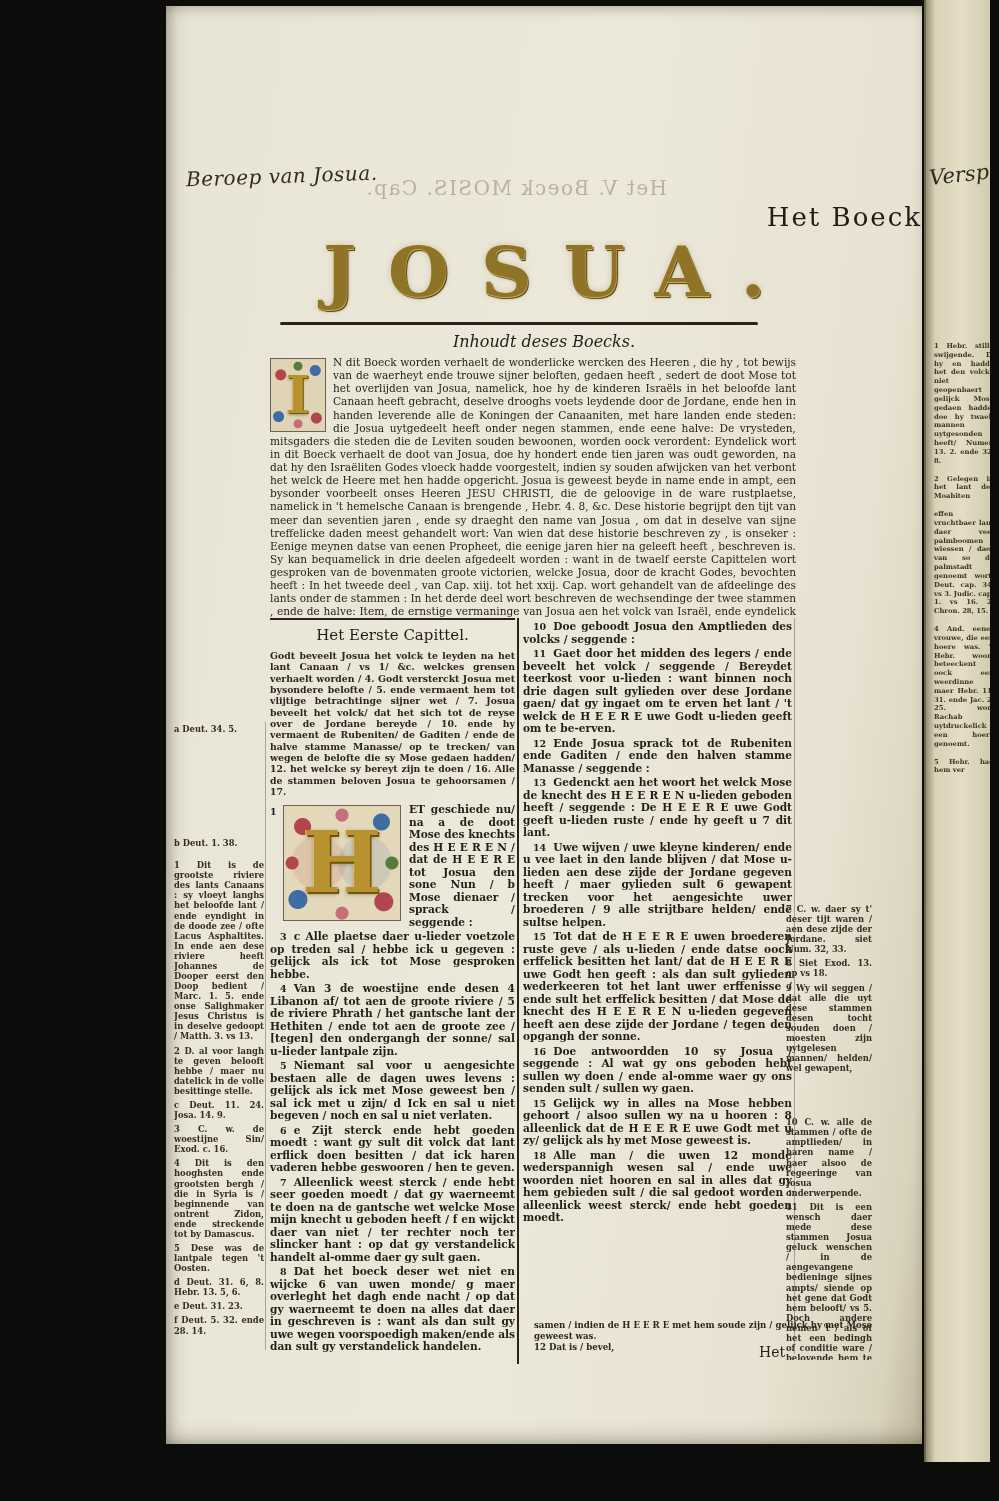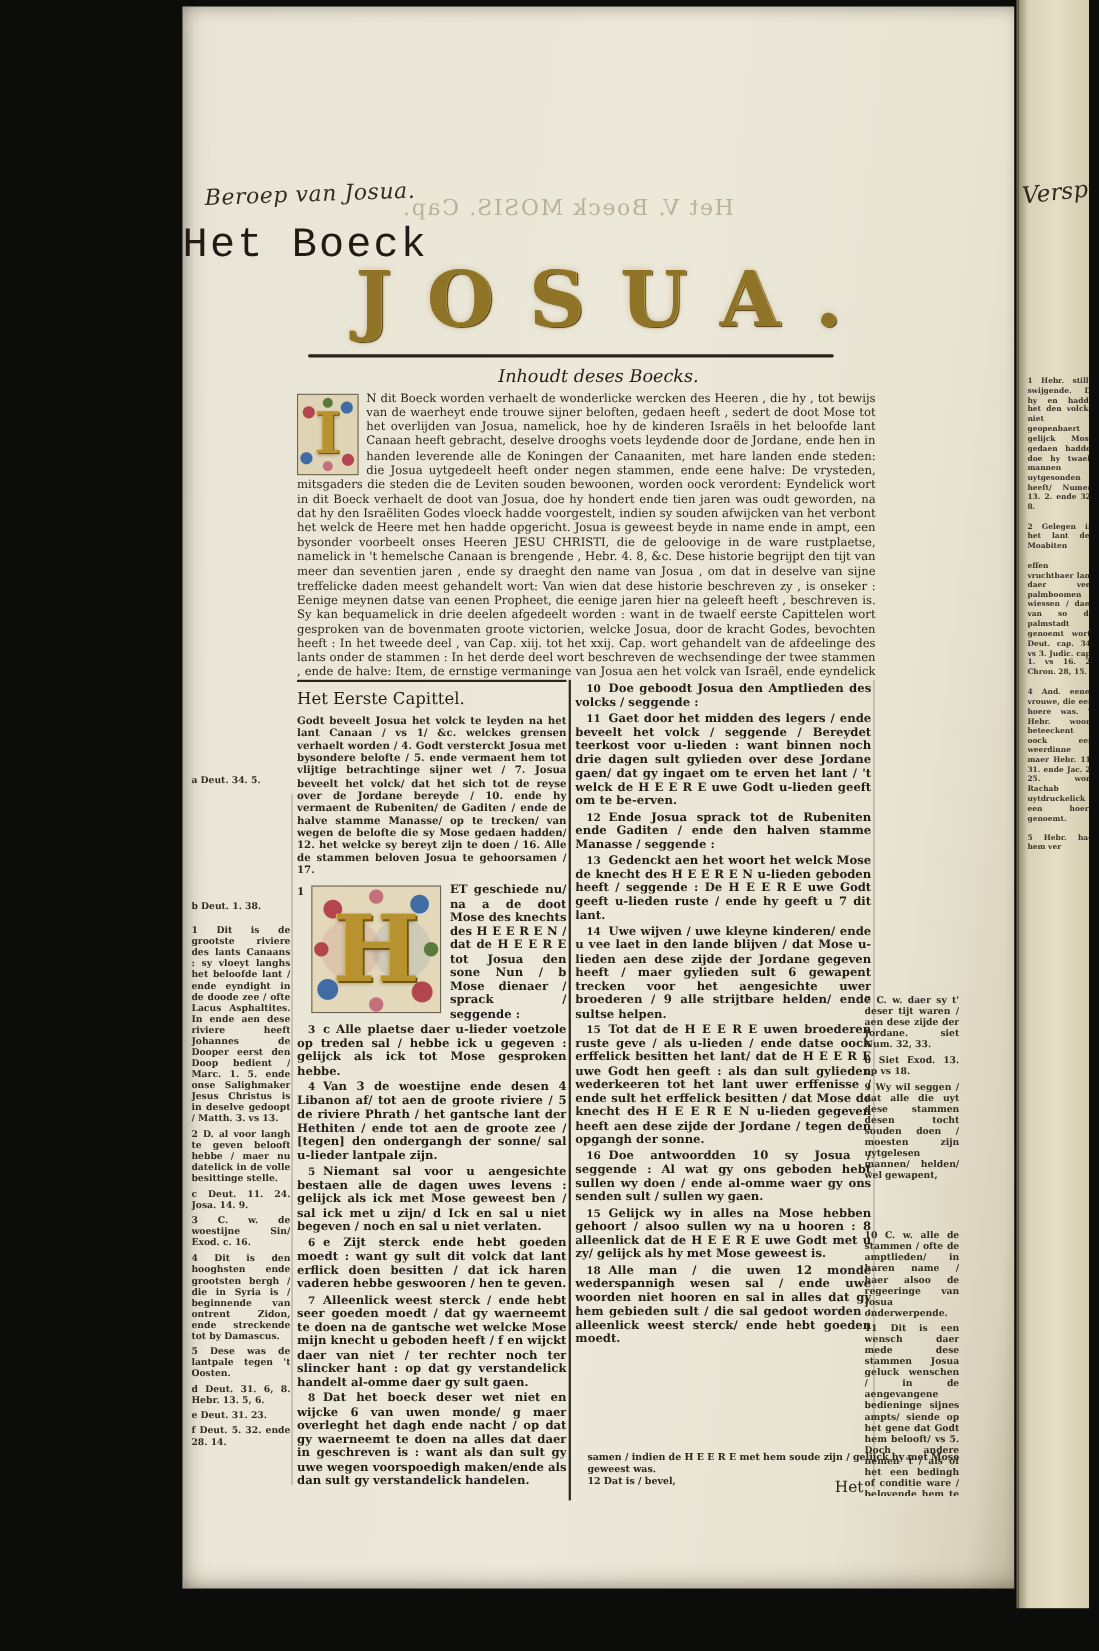--- a/index.html
+++ b/index.html
@@ -13,7 +13,7 @@
        transform:rotate(-2deg);letter-spacing:.5px;}
   .bleed{position:absolute;left:120px;top:170px;width:460px;text-align:center;font-size:20px;
          color:#aaa088;opacity:.75;transform:scaleX(-1);letter-spacing:1.5px;filter:blur(.4px);}
-  .t1{position:absolute;left:0;top:196px;width:100%;text-align:left;font-size:38px;color:#211b13;letter-spacing:2px;font-family:Liberation Mono, monospace;}
+  .t1{position:absolute;left:0;top:196px;width:100%;text-align:right;font-size:26px;color:#211b13;letter-spacing:2px;}
   .t2{position:absolute;left:0;top:224px;width:100%;text-align:center;font-size:70px;font-weight:700;
       letter-spacing:32px;text-indent:32px;color:#8f7326;
       text-shadow:.5px .5px 0 #c9ab58,1.5px 1.5px 1px #4f3d10,0 0 6px rgba(150,120,40,.35);}

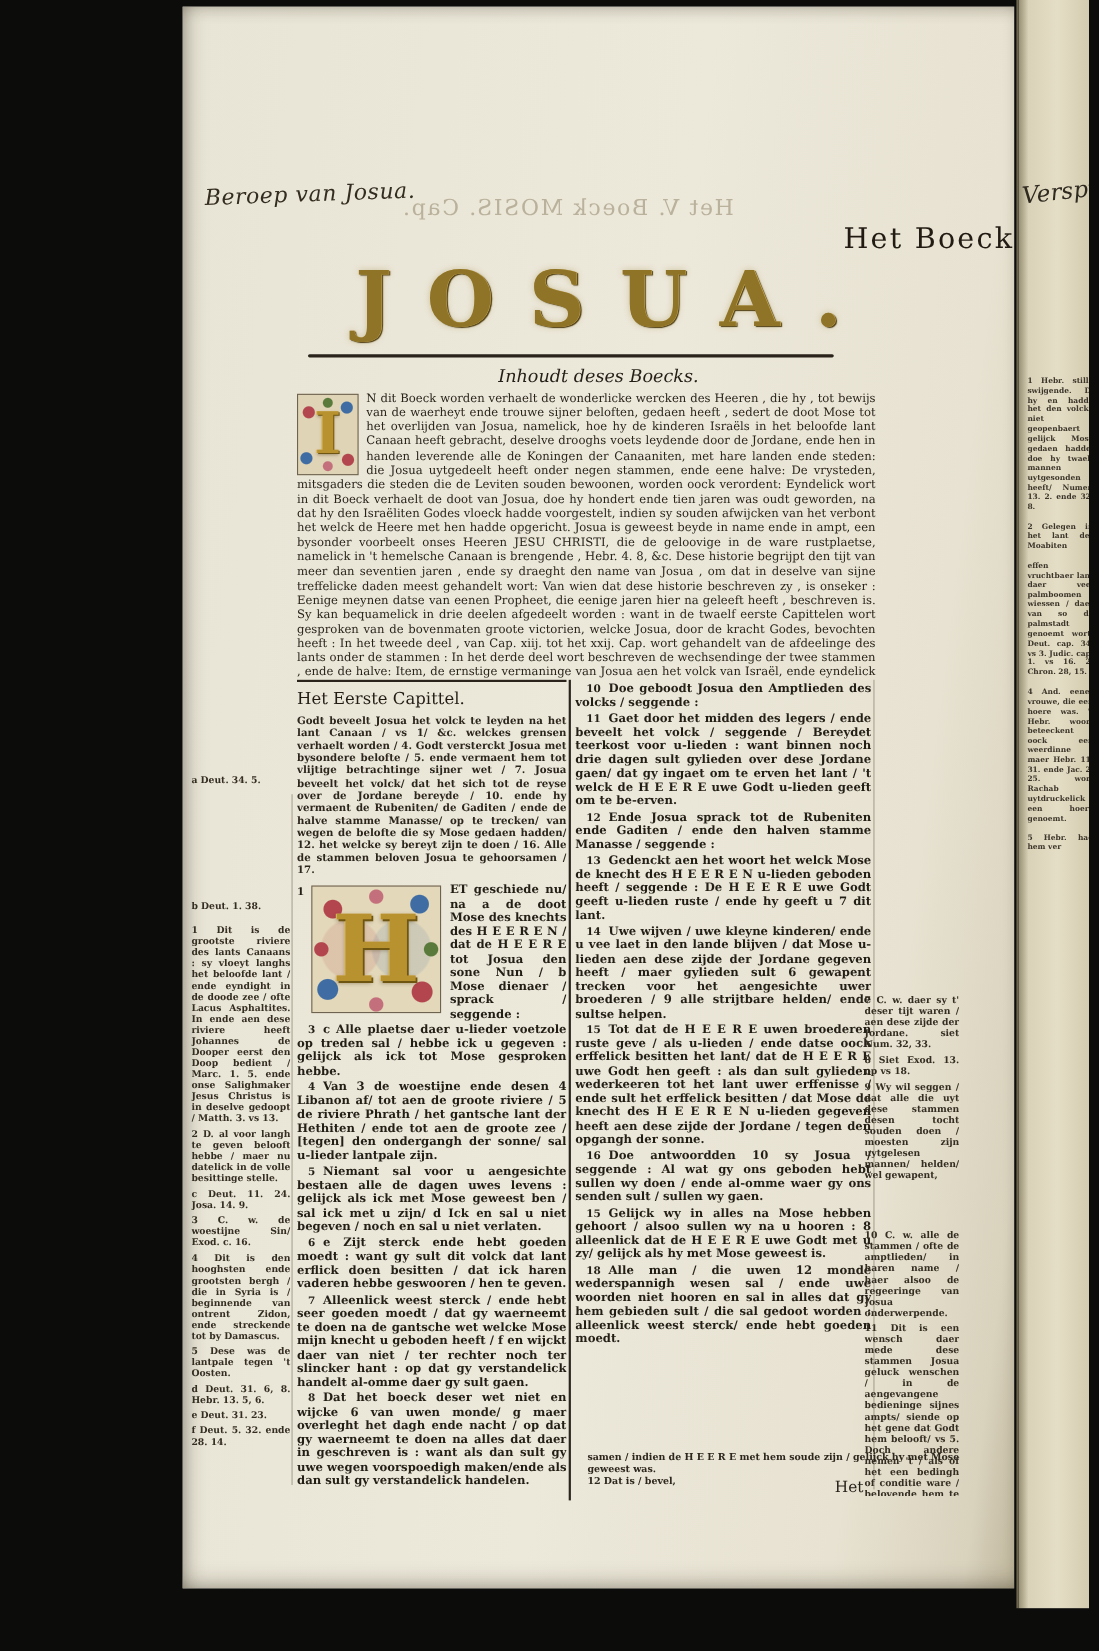--- a/index.html
+++ b/index.html
@@ -42,7 +42,7 @@
   .colL{position:absolute;left:104px;top:612px;width:245px;height:740px;overflow:hidden;
         border-top:2px solid #29231b;padding-top:4px;box-sizing:border-box;}
   .colR{position:absolute;left:357px;top:614px;width:269px;height:700px;overflow:hidden;}
-  .chapH{text-align:left;font-size:15px;margin:2px 0 6px;color:#221c14;}
+  .chapH{text-align:center;font-size:15px;margin:2px 0 6px;color:#221c14;}
   .arg{font-size:9.3px;line-height:1.22;font-weight:700;text-align:justify;color:#2c261d;margin:0 0 6px;}
   .verse{font-size:10.6px;line-height:1.18;font-weight:700;text-align:justify;margin:0 0 2px;color:#241f16;}
   .vn{font-weight:700;font-size:9.5px;margin:0 7px 0 10px;}

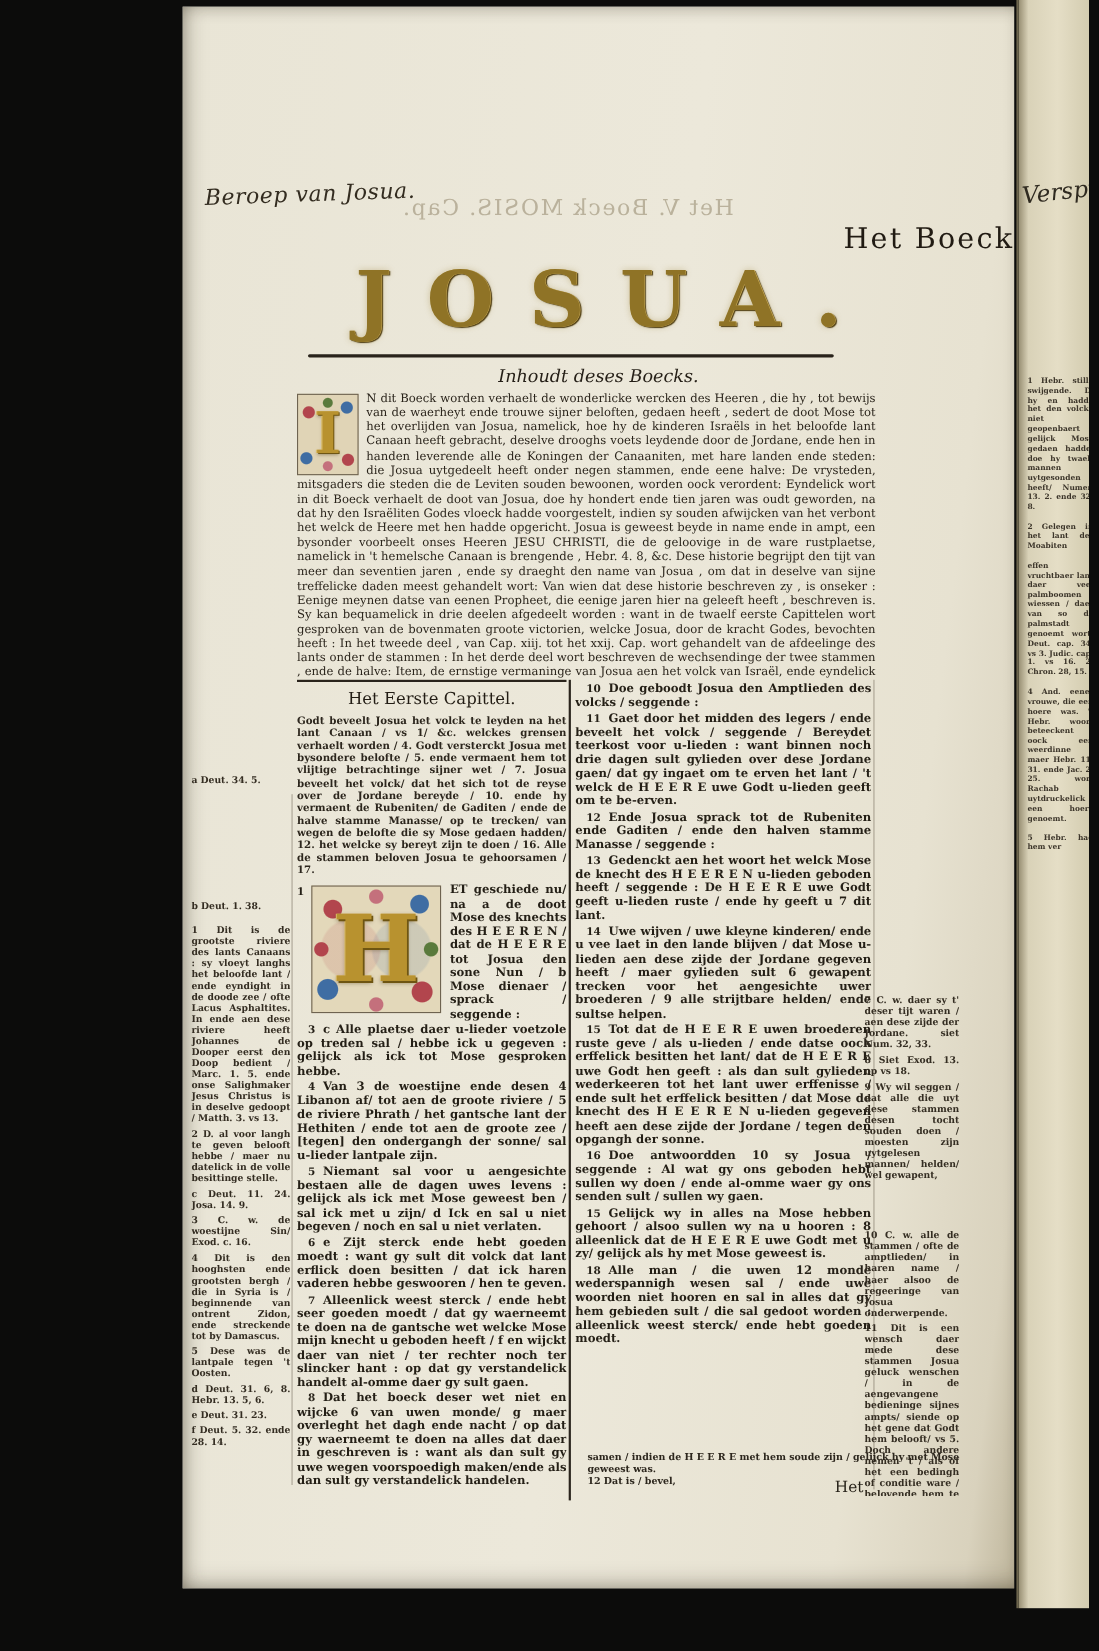--- a/index.html
+++ b/index.html
@@ -65,7 +65,7 @@
   .dhl{font-size:84px;font-weight:700;color:#b8922f;line-height:1;
        text-shadow:1.5px 1.5px 0 #6e5512,-1px 0 0 #d9bc6a,0 2px 4px rgba(60,40,0,.45);}
   
-  .notesL{position:absolute;left:8px;top:692px;width:90px;height:628px;overflow:hidden;
+  .notesL{position:absolute;left:8px;top:712px;width:90px;height:628px;overflow:hidden;
           font-size:8.4px;line-height:1.2;font-weight:700;color:#342d22;}
   .notesR{position:absolute;left:620px;top:612px;width:86px;height:742px;overflow:hidden;
           font-size:8.4px;line-height:1.2;font-weight:700;color:#342d22;}

